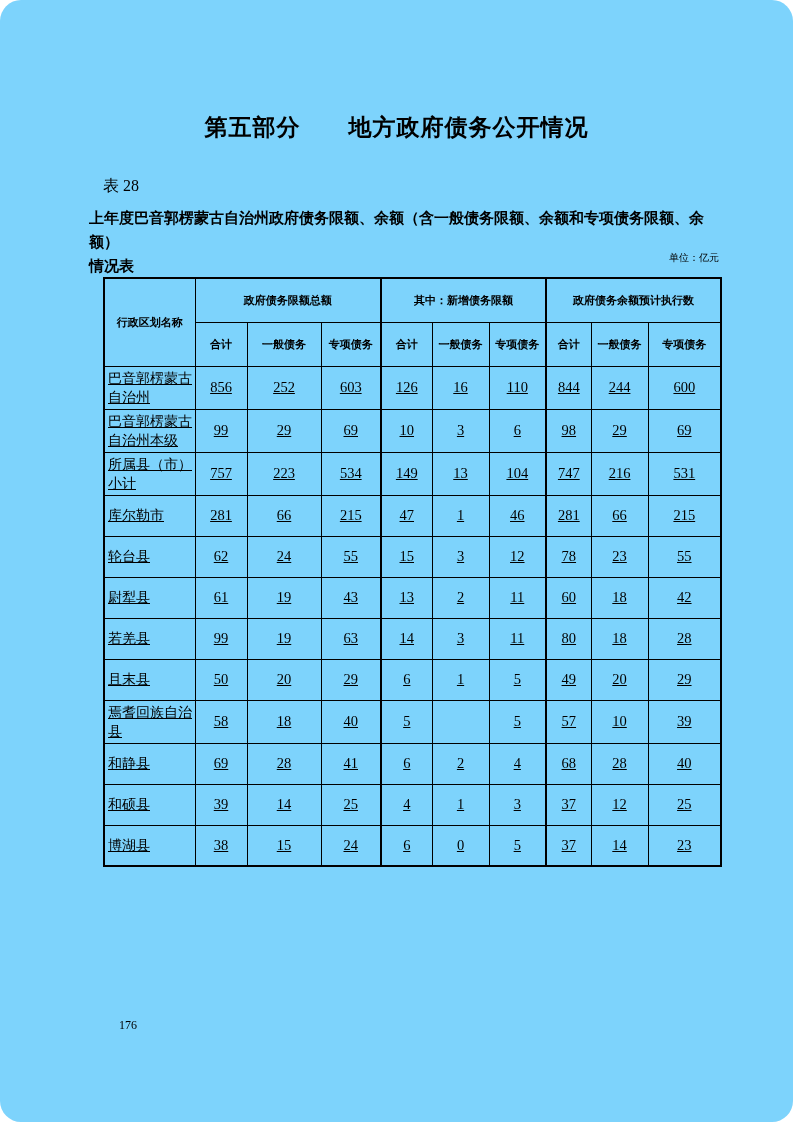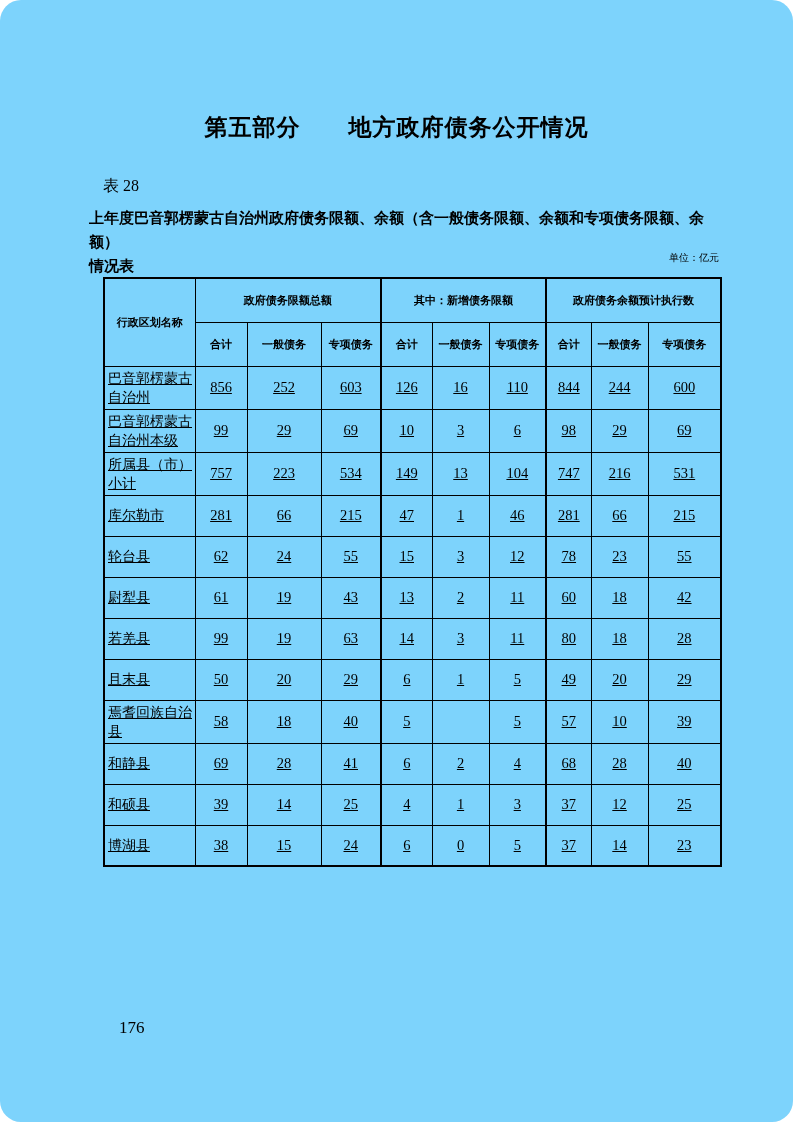--- a/index.html
+++ b/index.html
@@ -88,7 +88,7 @@
     position: absolute;
     top: 1018px;
     left: 119px;
-    font-size: 17px;
+    font-size: 12px;
   }
 </style>
 </head>

